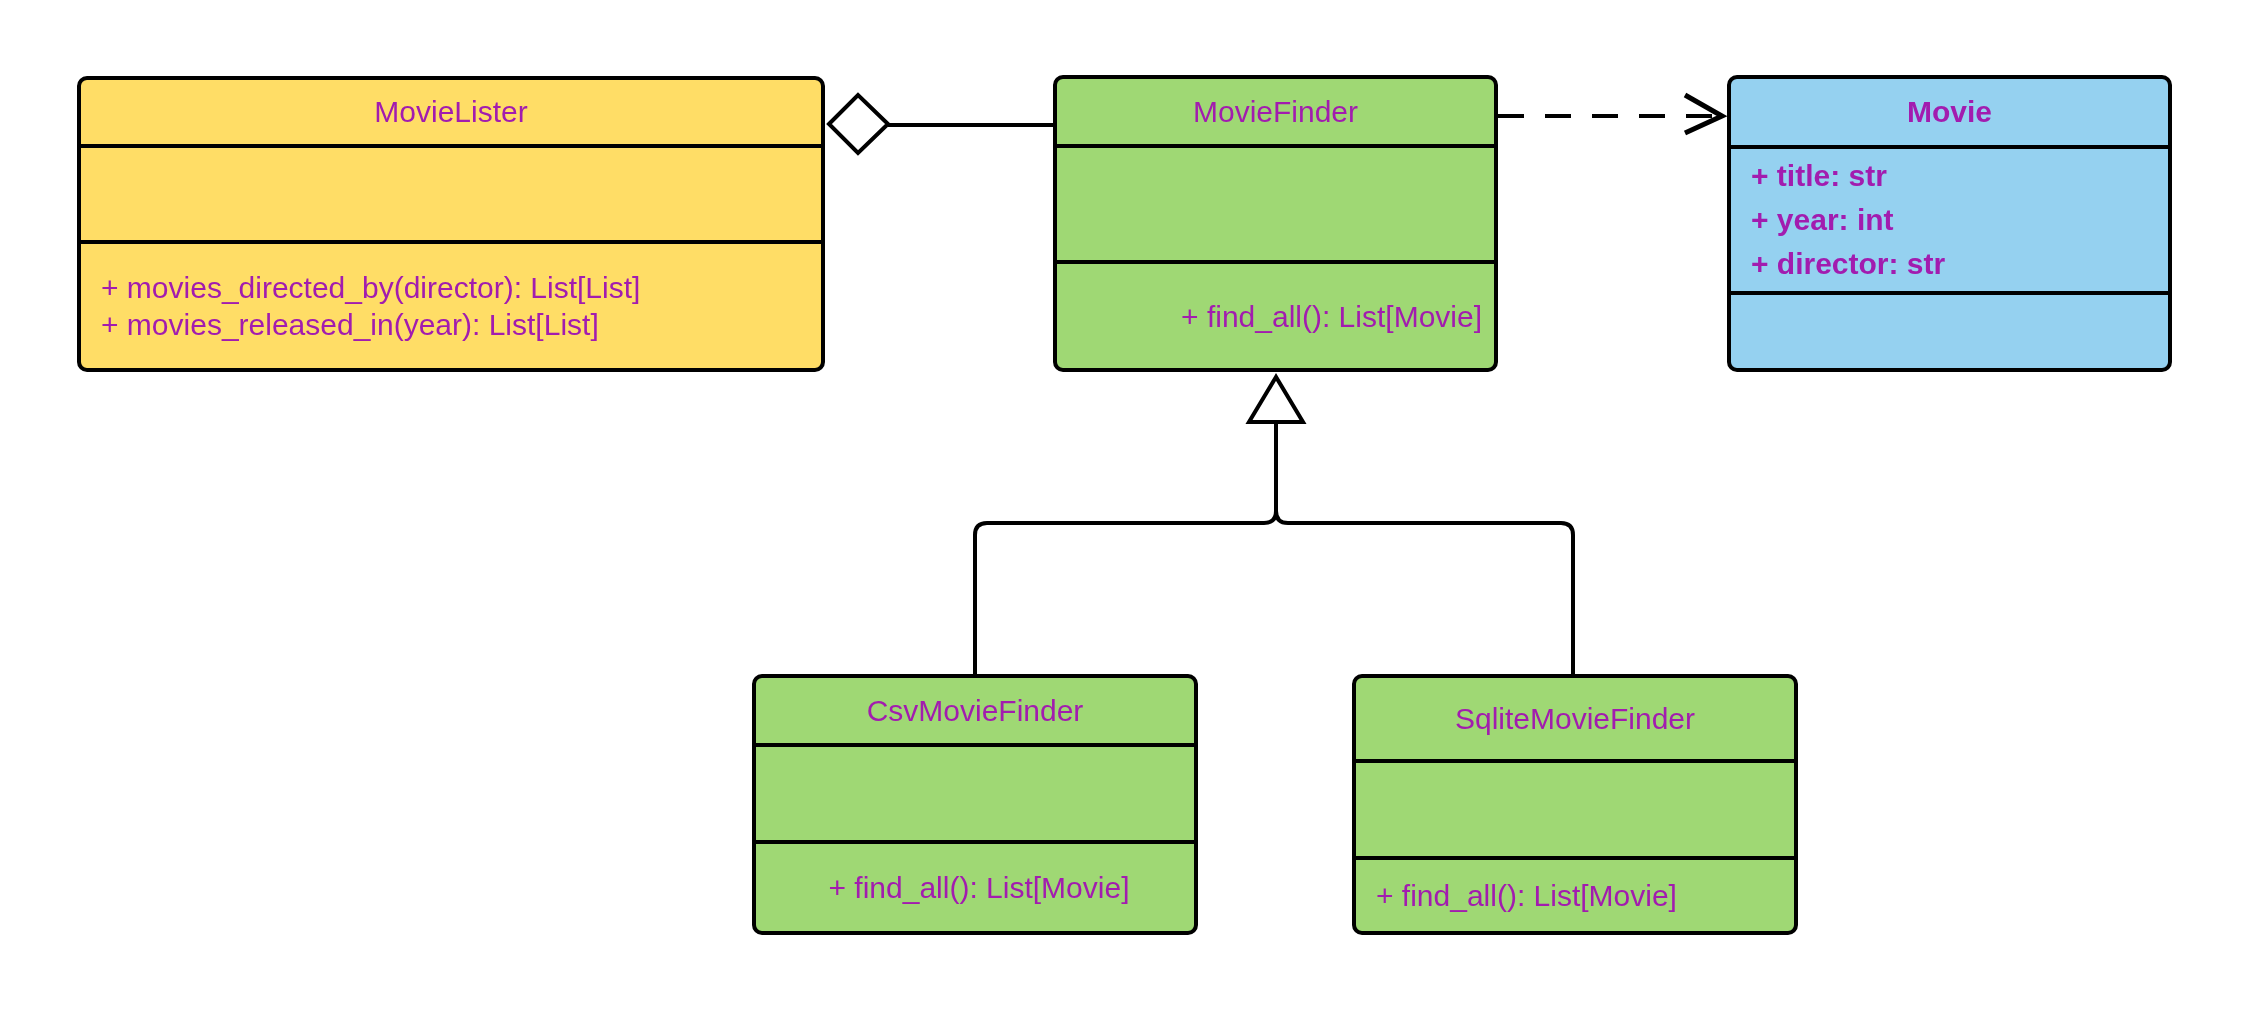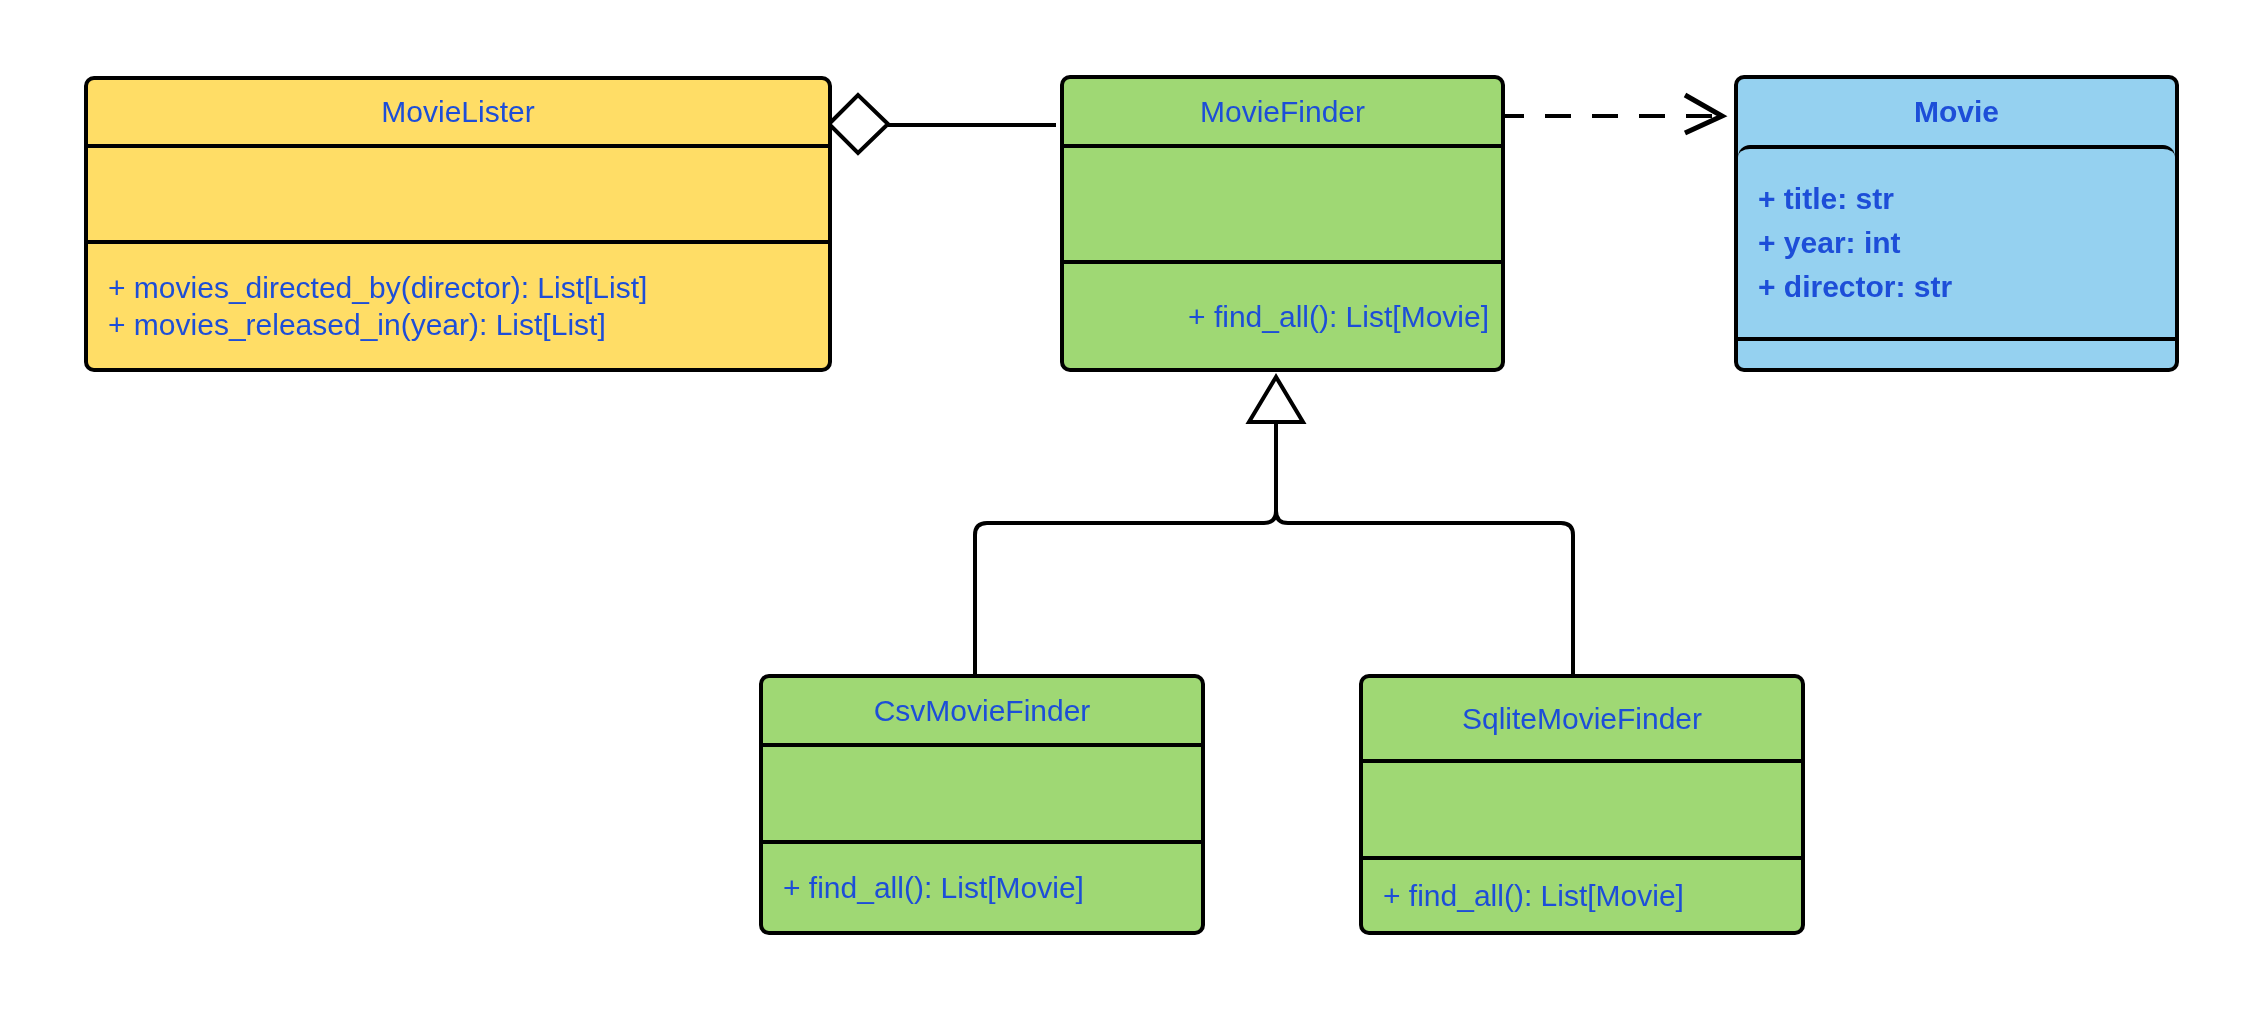--- a/index.html
+++ b/index.html
@@ -19,9 +19,8 @@
     border-radius: 10px;
     display: flex;
     flex-direction: column;
-    color: #1d4ed8;
+    color: #a21caf;
     font-size: 30px;
-    margin-left: 7px;
   }
   .c-title {
     display: flex; align-items: center; justify-content: center;

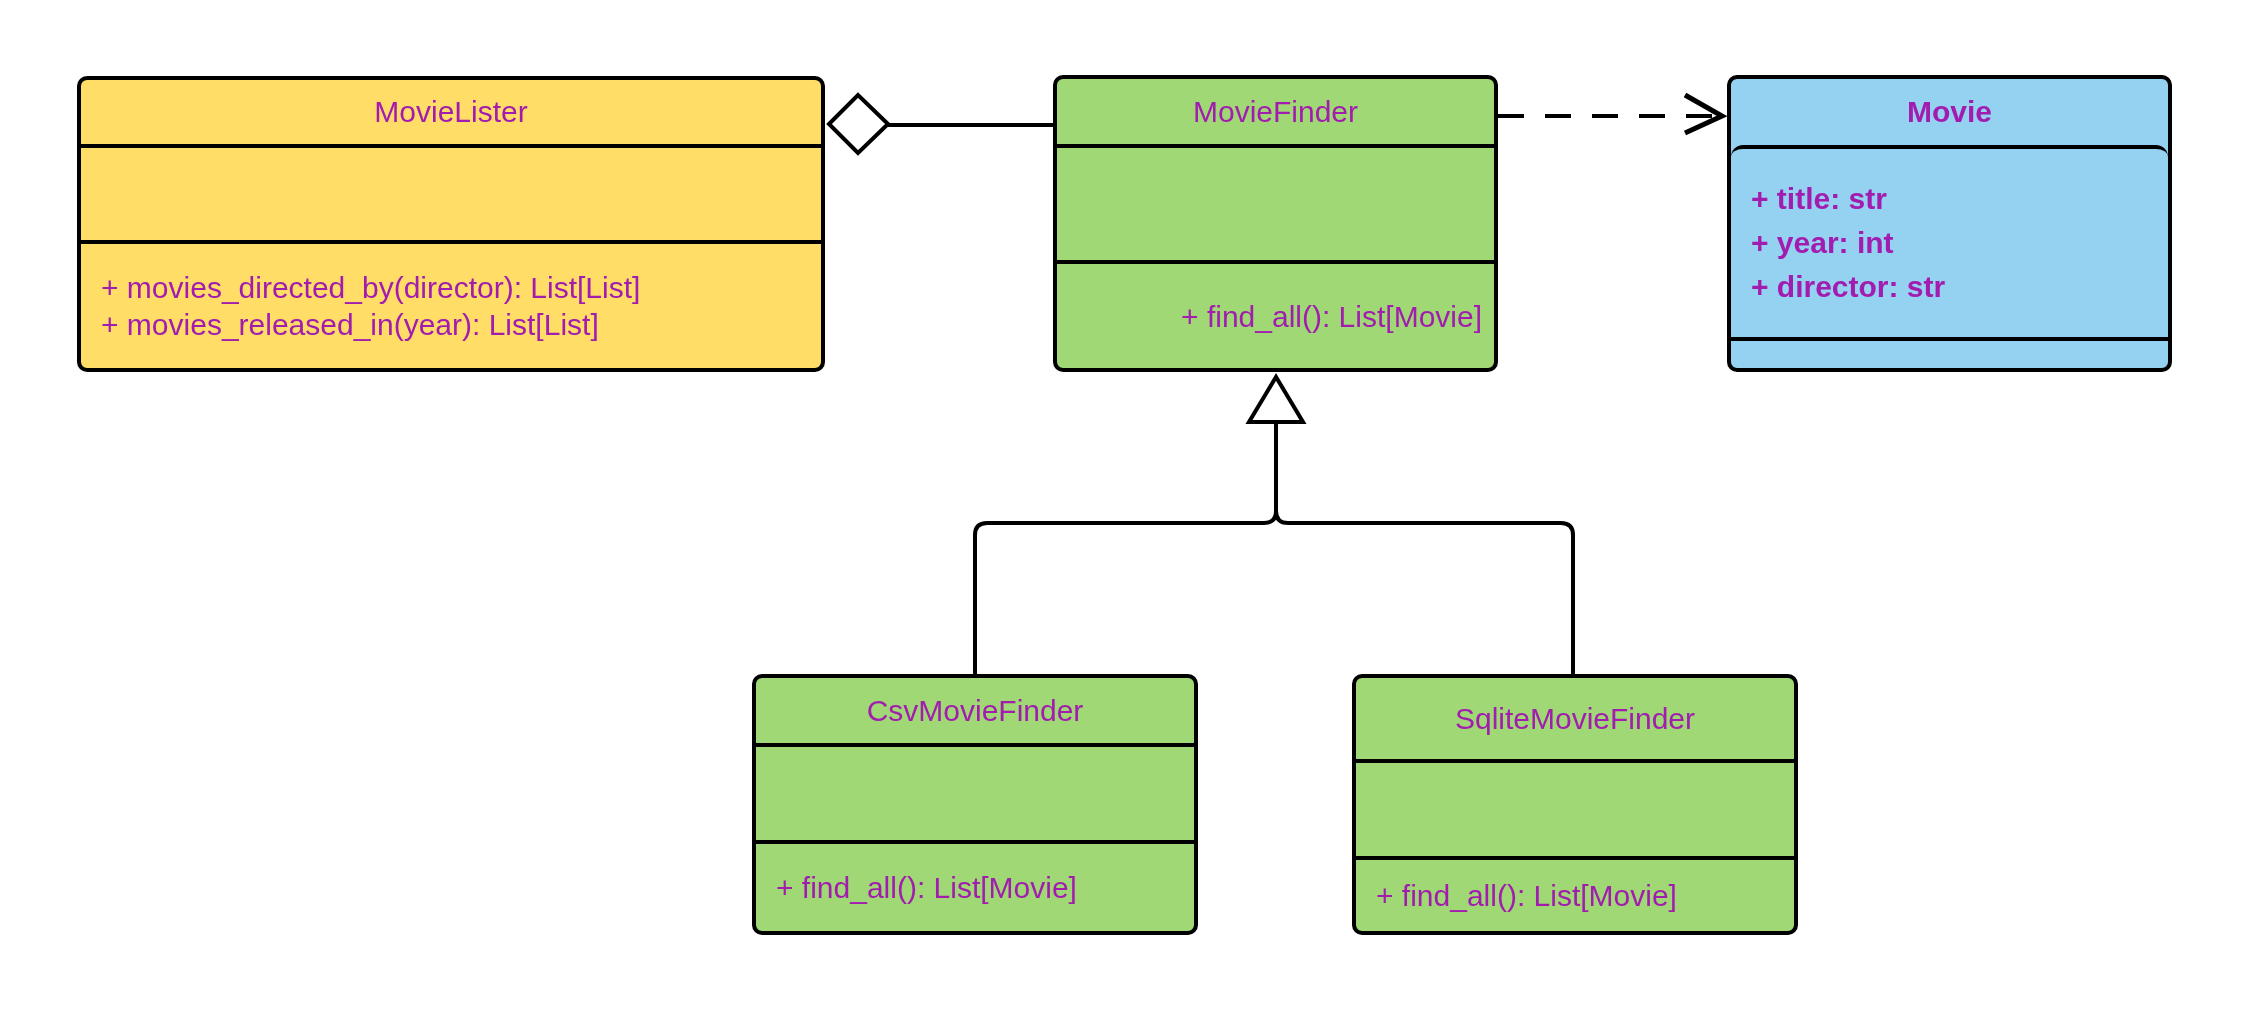--- a/index.html
+++ b/index.html
@@ -46,7 +46,7 @@
 
   #movie               { left: 1727px; top:  75px; width: 445px; height: 297px; }
   #movie .c-title         { height: 66px; }
-  #movie .c-attrs         { height: 192px; border-radius: 12px; }
+  #movie .c-attrs         { height: 146px; }
   #movie .member          { line-height: 44px; }
 
   #csv-movie-finder    { left:  752px; top: 674px; width: 446px; height: 261px; }

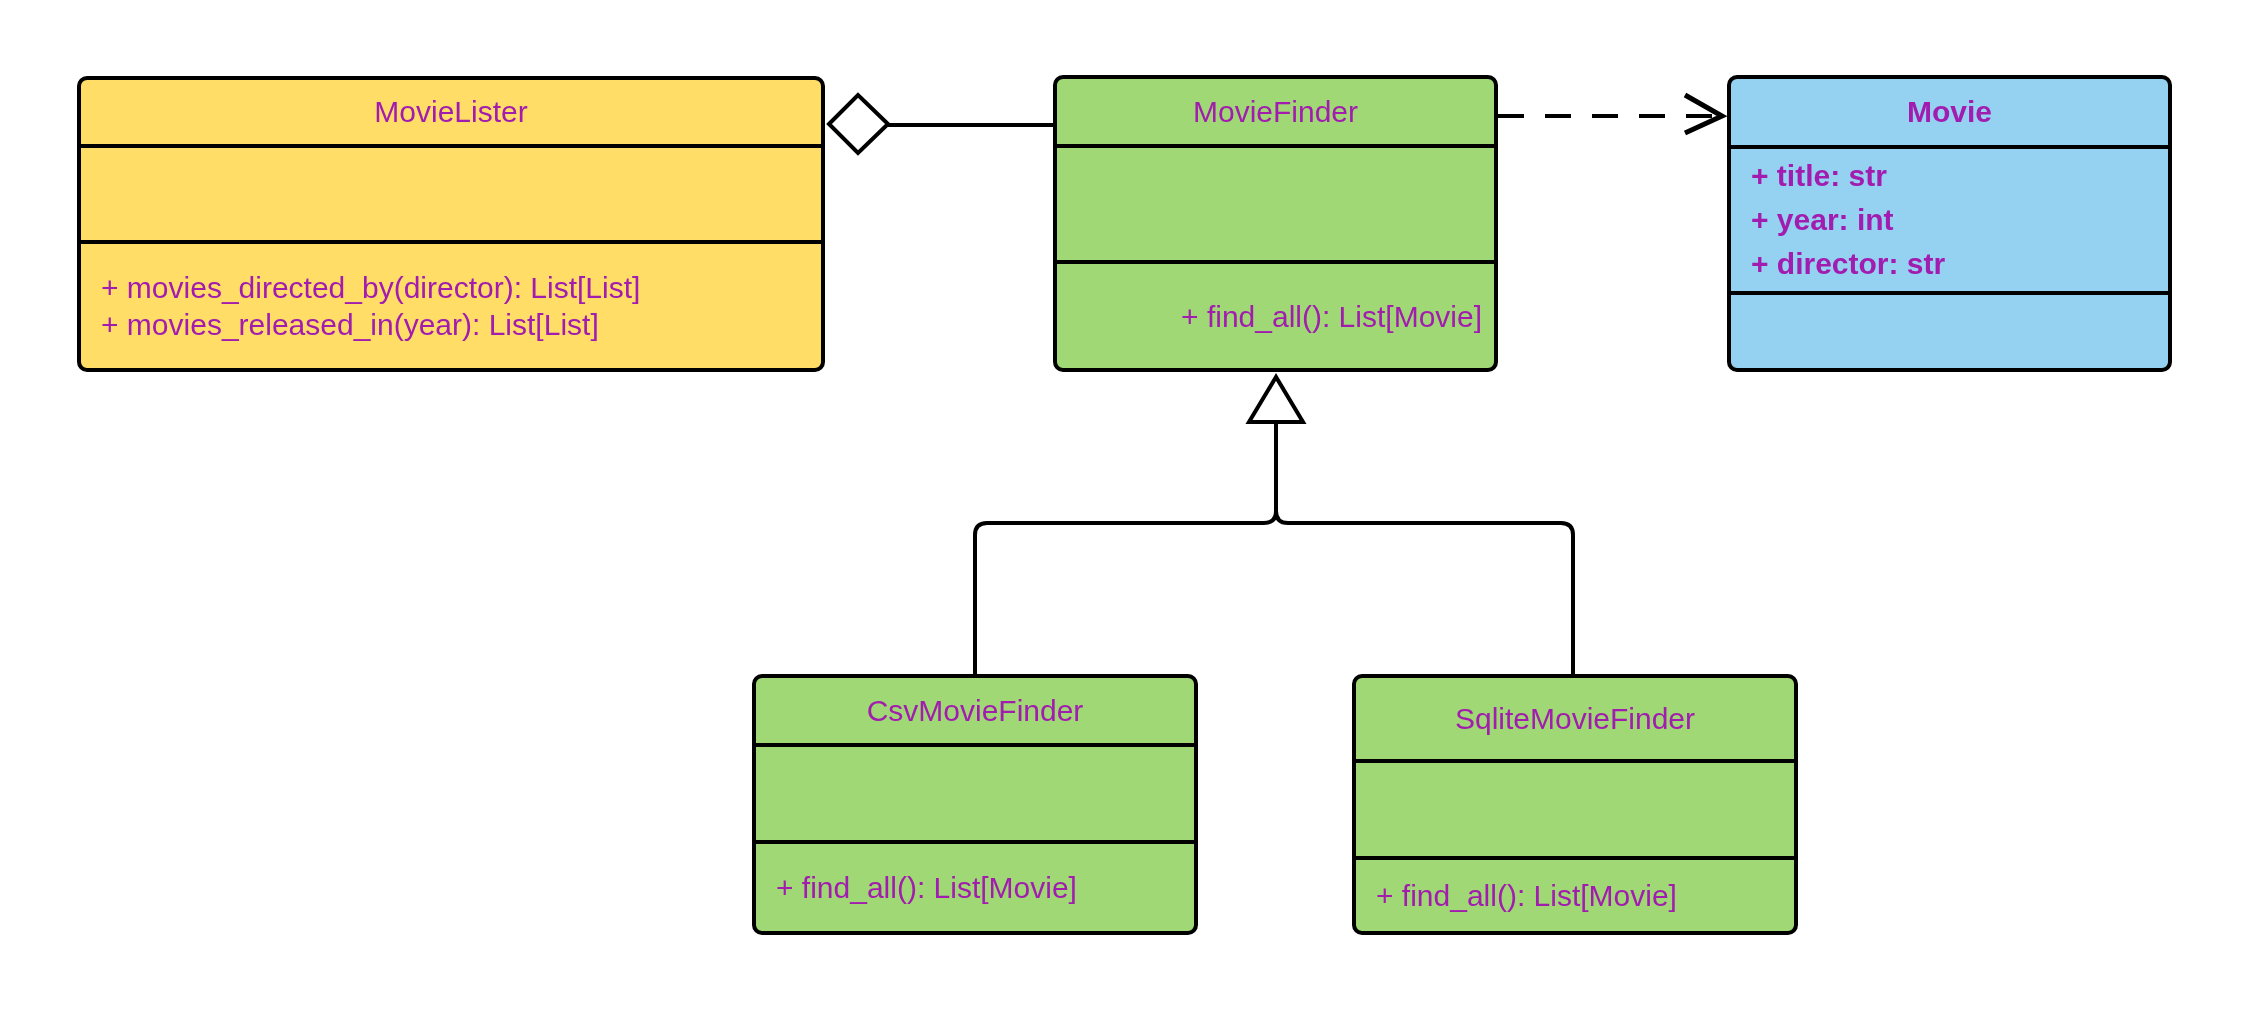--- a/index.html
+++ b/index.html
@@ -102,7 +102,7 @@
     <div class="c-methods"></div>
   </div>
 
-  <div class="uml-class" id="csv-movie-finder" style="background-color: rgb(159, 216, 116);">
+  <div class="uml-class" id="csv-movie-finder" style="background-color: rgb(159, 216, 116); text-align: center;">
     <div class="c-title">CsvMovieFinder</div>
     <div class="c-attrs"></div>
     <div class="c-methods">

